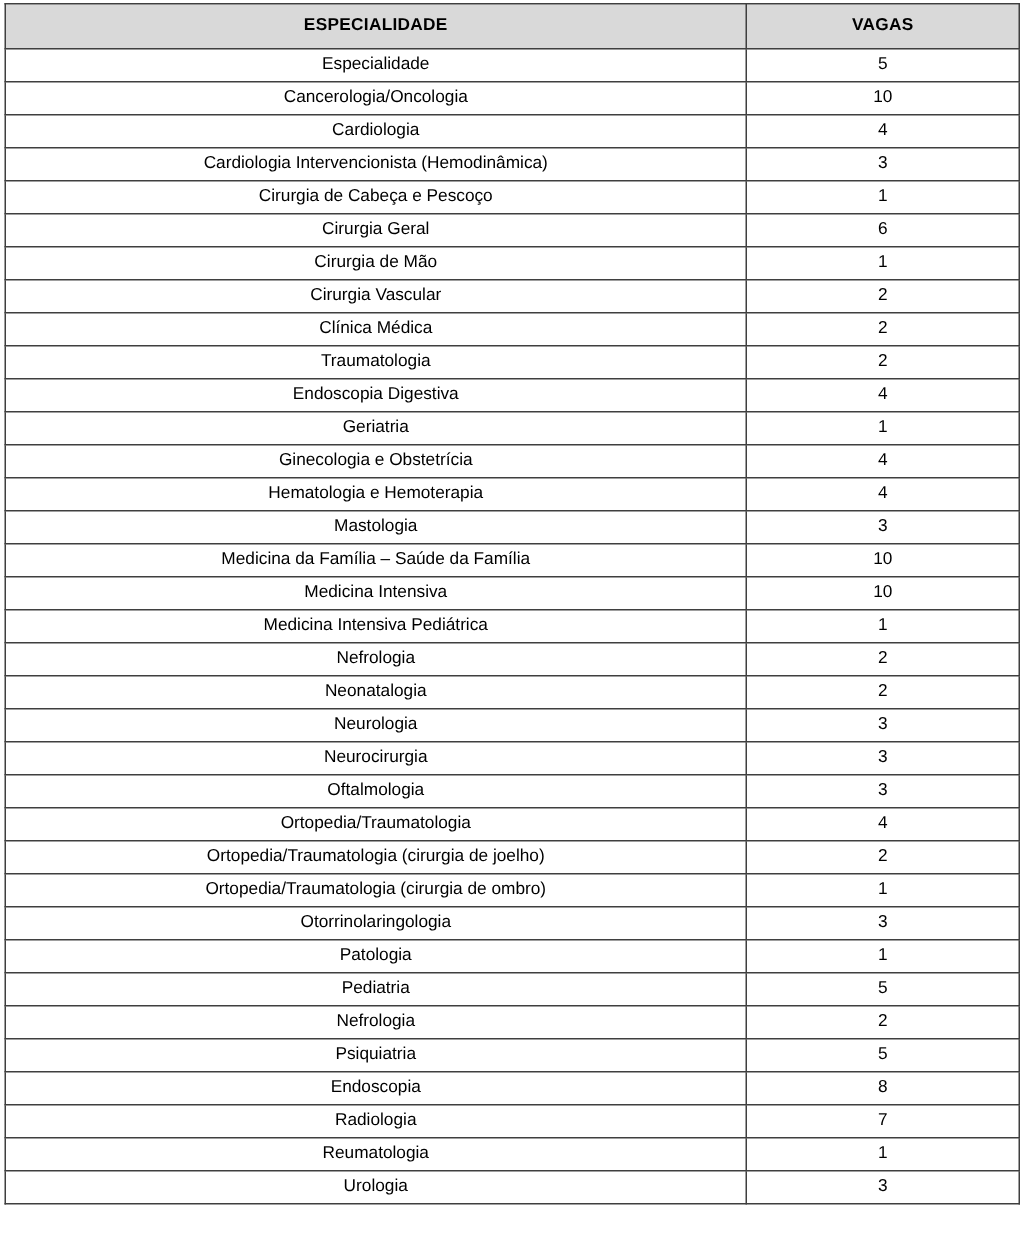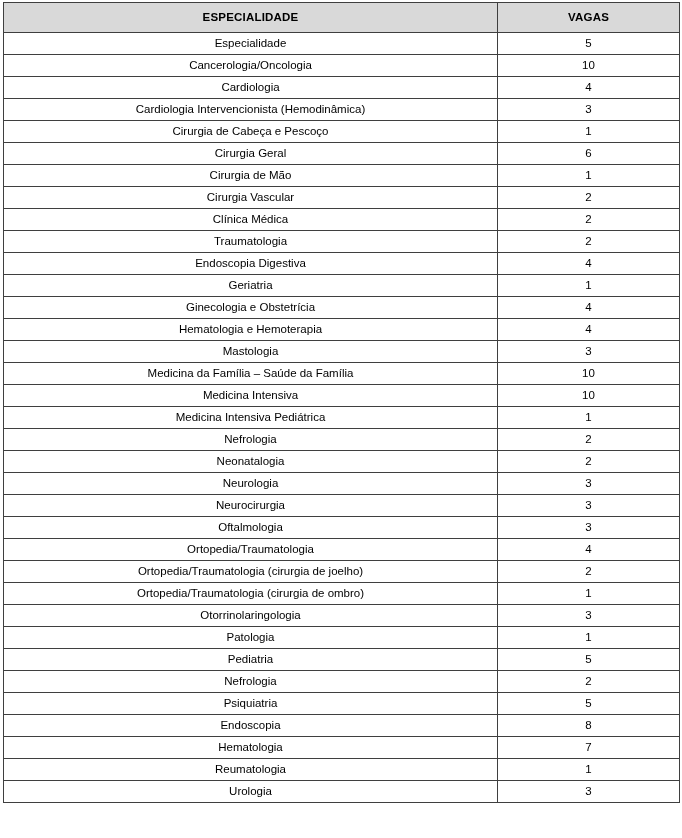--- a/index.html
+++ b/index.html
@@ -195,7 +195,7 @@
           <td>8</td>
         </tr>
         <tr>
-          <td>Hematologia</td>
+          <td>Radiologia</td>
           <td>7</td>
         </tr>
         <tr>

